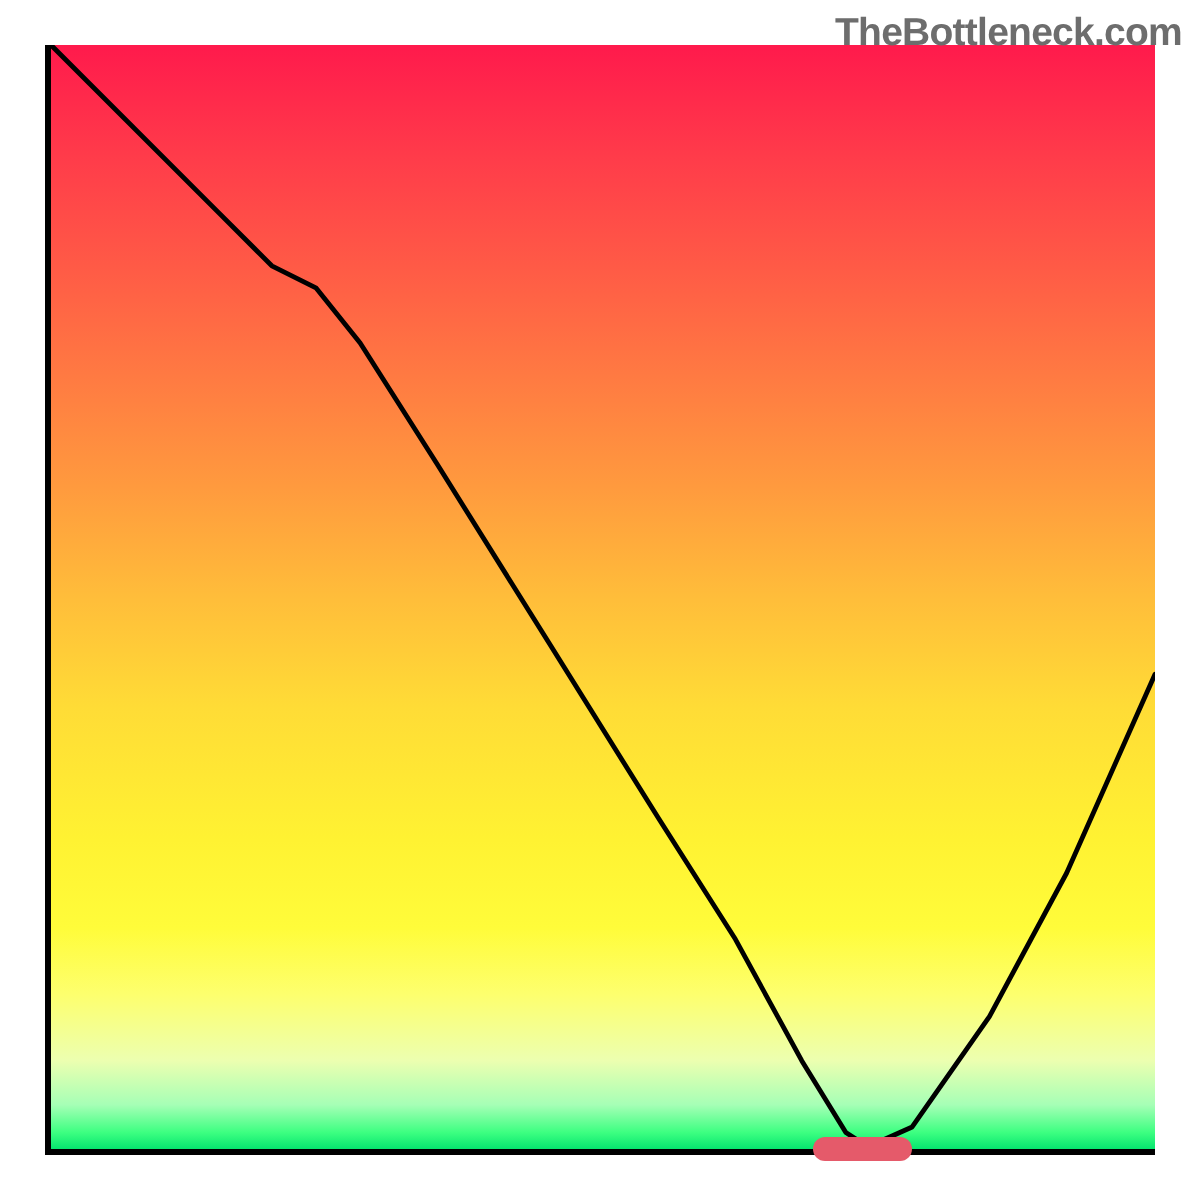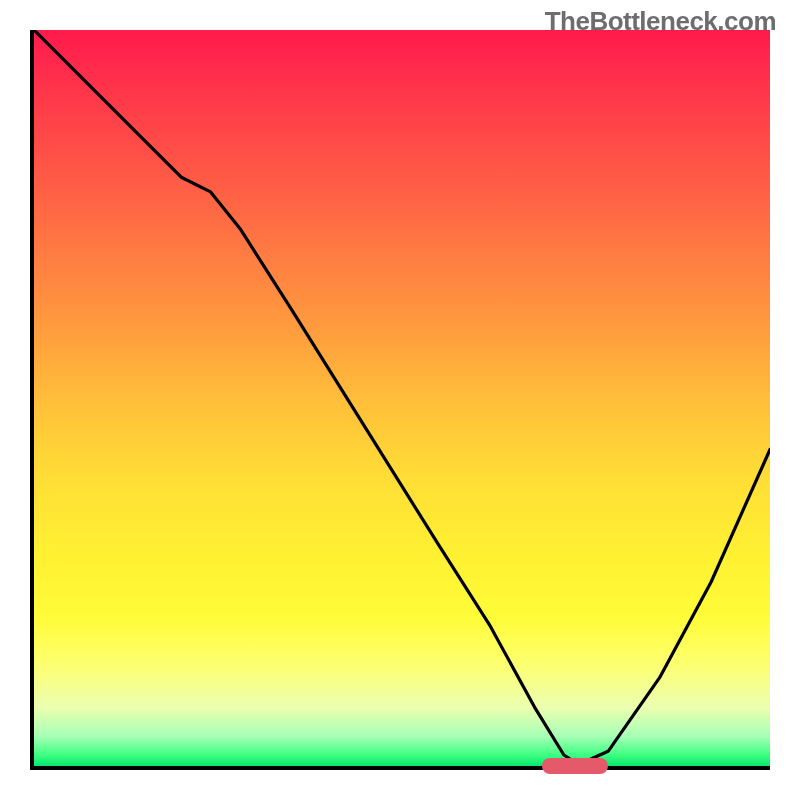--- a/index.html
+++ b/index.html
@@ -19,7 +19,7 @@
   .watermark {
     position: absolute;
     top: 6px;
-    right: 24px;
+    right: 12px;
     font-size: 26px;
     font-weight: 600;
     color: #6d6d6d;

